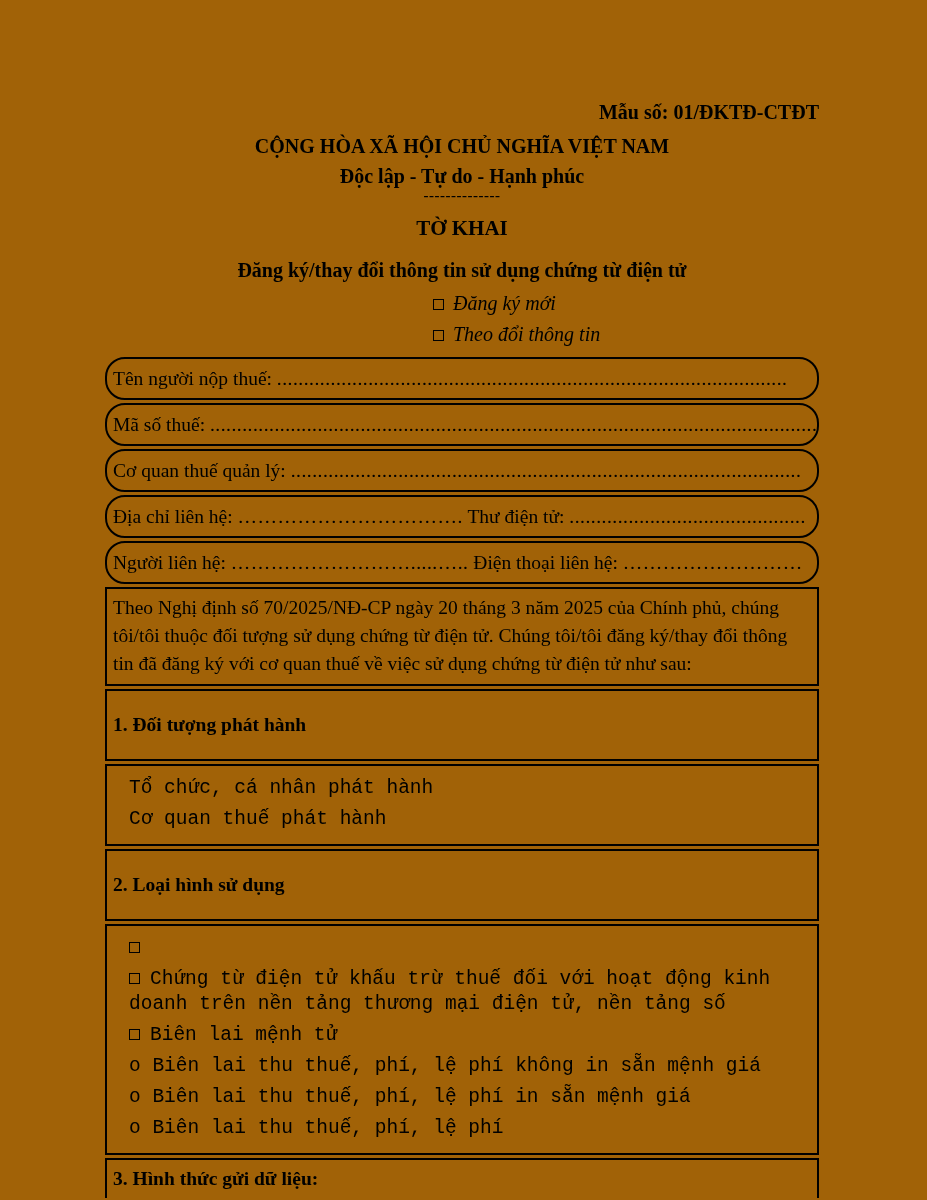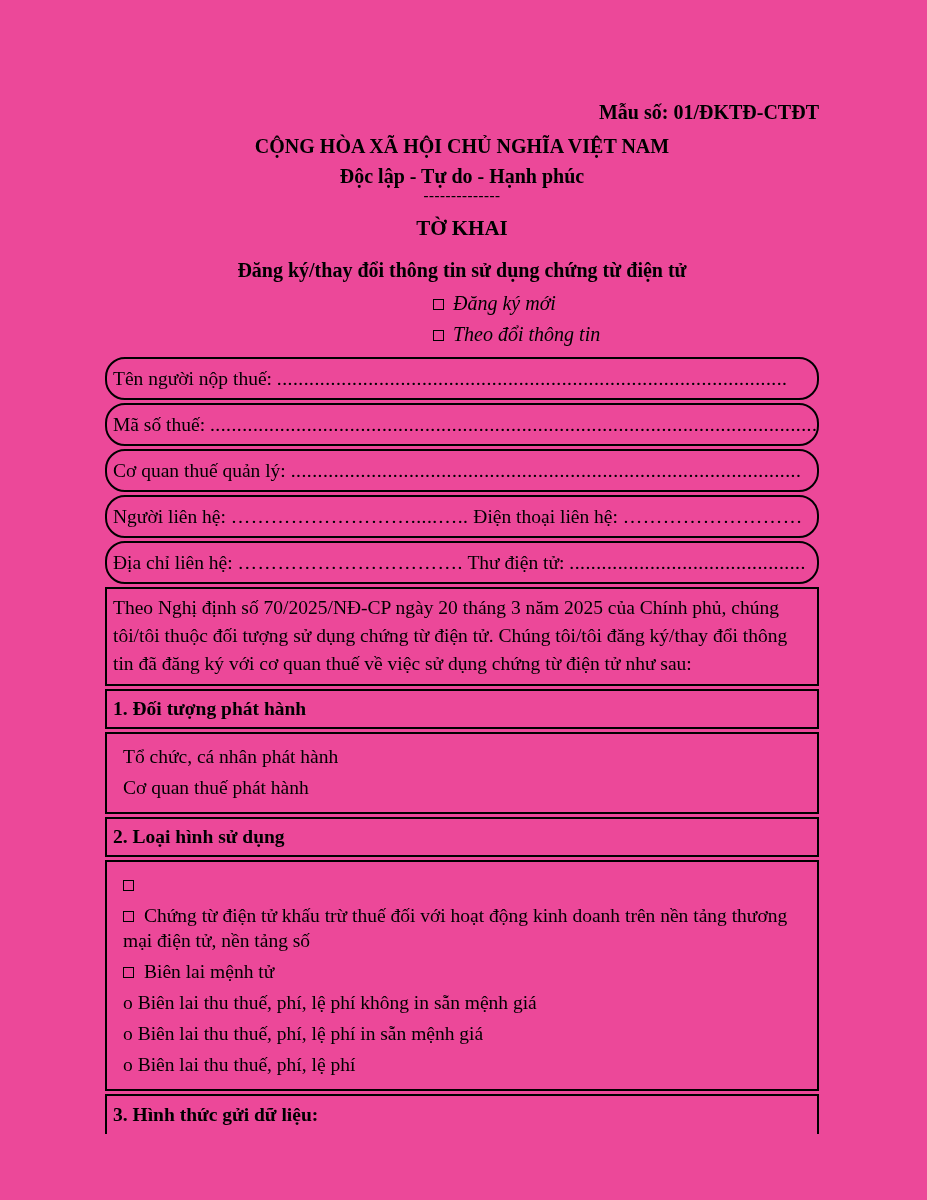--- a/index.html
+++ b/index.html
@@ -4,7 +4,7 @@
 <style>
   html, body { margin: 0; padding: 0; background: #ffffff; }
   .sheet {
-    width: 927px; height: 1200px; background: #ec4899;
+    width: 927px; height: 1200px; background: #a16207;
     font-family: "Liberation Serif", "DejaVu Serif", serif;
     color: #000; position: relative; box-sizing: border-box;
     padding: 100px 108px 0 105px; overflow: hidden;

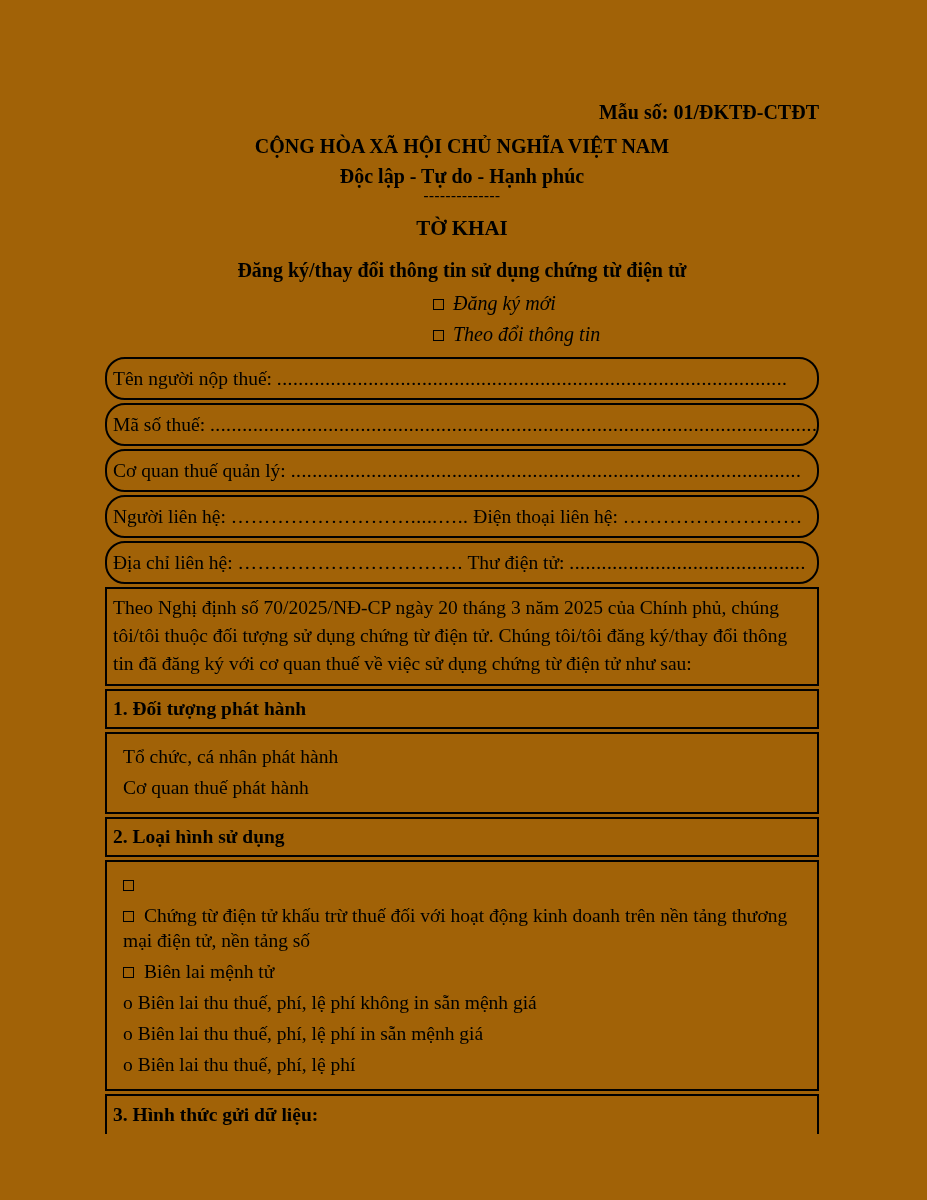--- a/index.html
+++ b/index.html
@@ -75,17 +75,17 @@
     </div>
 
     <div class="row oneline">
+      <span>Địa chỉ liên hệ:</span>
+      <span class="fill">…………………………….</span>
+      <span>Thư điện tử:</span>
+      <span class="fill">............................................</span>
+    </div>
+
+    <div class="row oneline">
       <span>Người liên hệ:</span>
       <span class="fill">……………………….....…..</span>
       <span>Điện thoại liên hệ:</span>
       <span class="fill">………………………</span>
-    </div>
-
-    <div class="row oneline">
-      <span>Địa chỉ liên hệ:</span>
-      <span class="fill">…………………………….</span>
-      <span>Thư điện tử:</span>
-      <span class="fill">............................................</span>
     </div>
 
     <div class="row para">Theo Nghị định số 70/2025/NĐ-CP ngày 20 tháng 3 năm 2025 của Chính phủ, chúng tôi/tôi thuộc đối tượng sử dụng chứng từ điện tử. Chúng tôi/tôi đăng ký/thay đổi thông tin đã đăng ký với cơ quan thuế về việc sử dụng chứng từ điện tử như sau:</div>

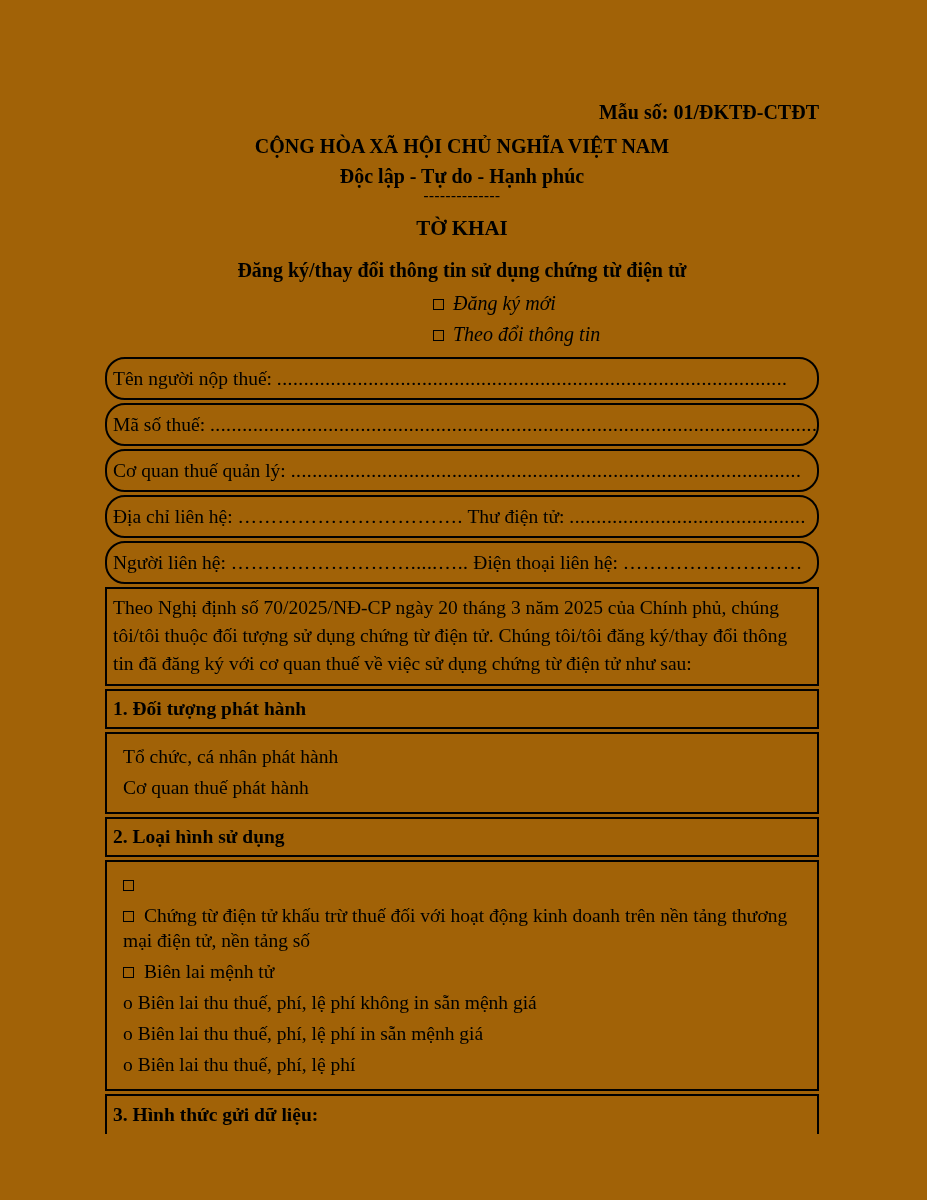--- a/index.html
+++ b/index.html
@@ -33,7 +33,7 @@
   .row:first-child { margin-top: 0; }
   .oneline { white-space: nowrap; overflow: hidden; border-radius: 20px; }
   .para { line-height: 28px; padding: 5px 8px 6px 6px; }
-  .sec { font-weight: bold; padding: 5px 6px; line-height: 26px; }
+  .sec { font-weight: bold; padding: 21px 6px; line-height: 26px; }
   .items { padding: 4px 6px 6px 6px; }
   .items p { margin: 6px 10px; line-height: 25px; }
   .items p .cb { margin-right: 10px; }

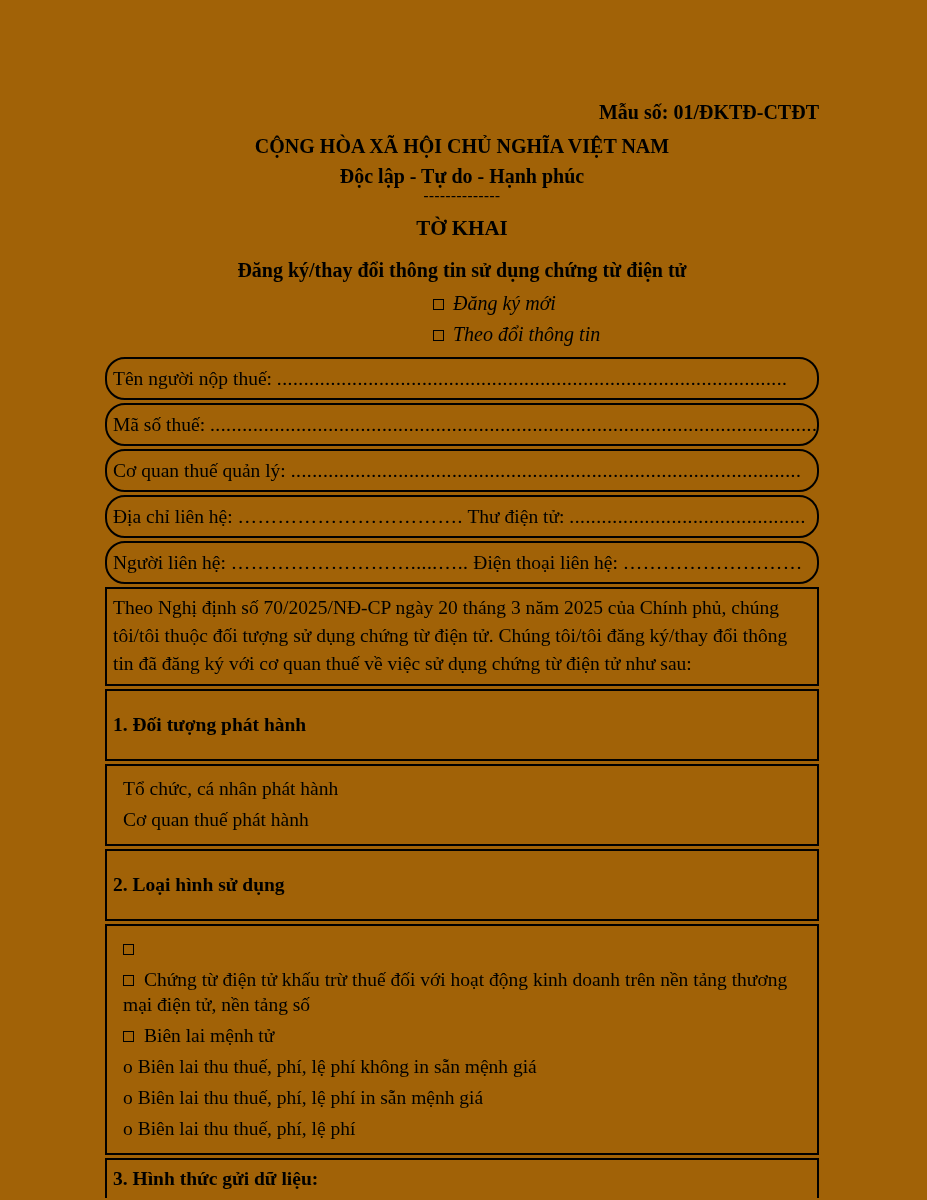--- a/index.html
+++ b/index.html
@@ -35,7 +35,7 @@
   .para { line-height: 28px; padding: 5px 8px 6px 6px; }
   .sec { font-weight: bold; padding: 21px 6px; line-height: 26px; }
   .items { padding: 4px 6px 6px 6px; }
-  .items p { margin: 6px 10px; line-height: 25px; }
+  .items p { margin: 6px 16px; line-height: 25px; font-family: Liberation Mono, monospace; }
   .items p .cb { margin-right: 10px; }
   .last { border-bottom: none; height: 40px; padding-top: 6px; }
   .fill { letter-spacing: 0.5px; }

